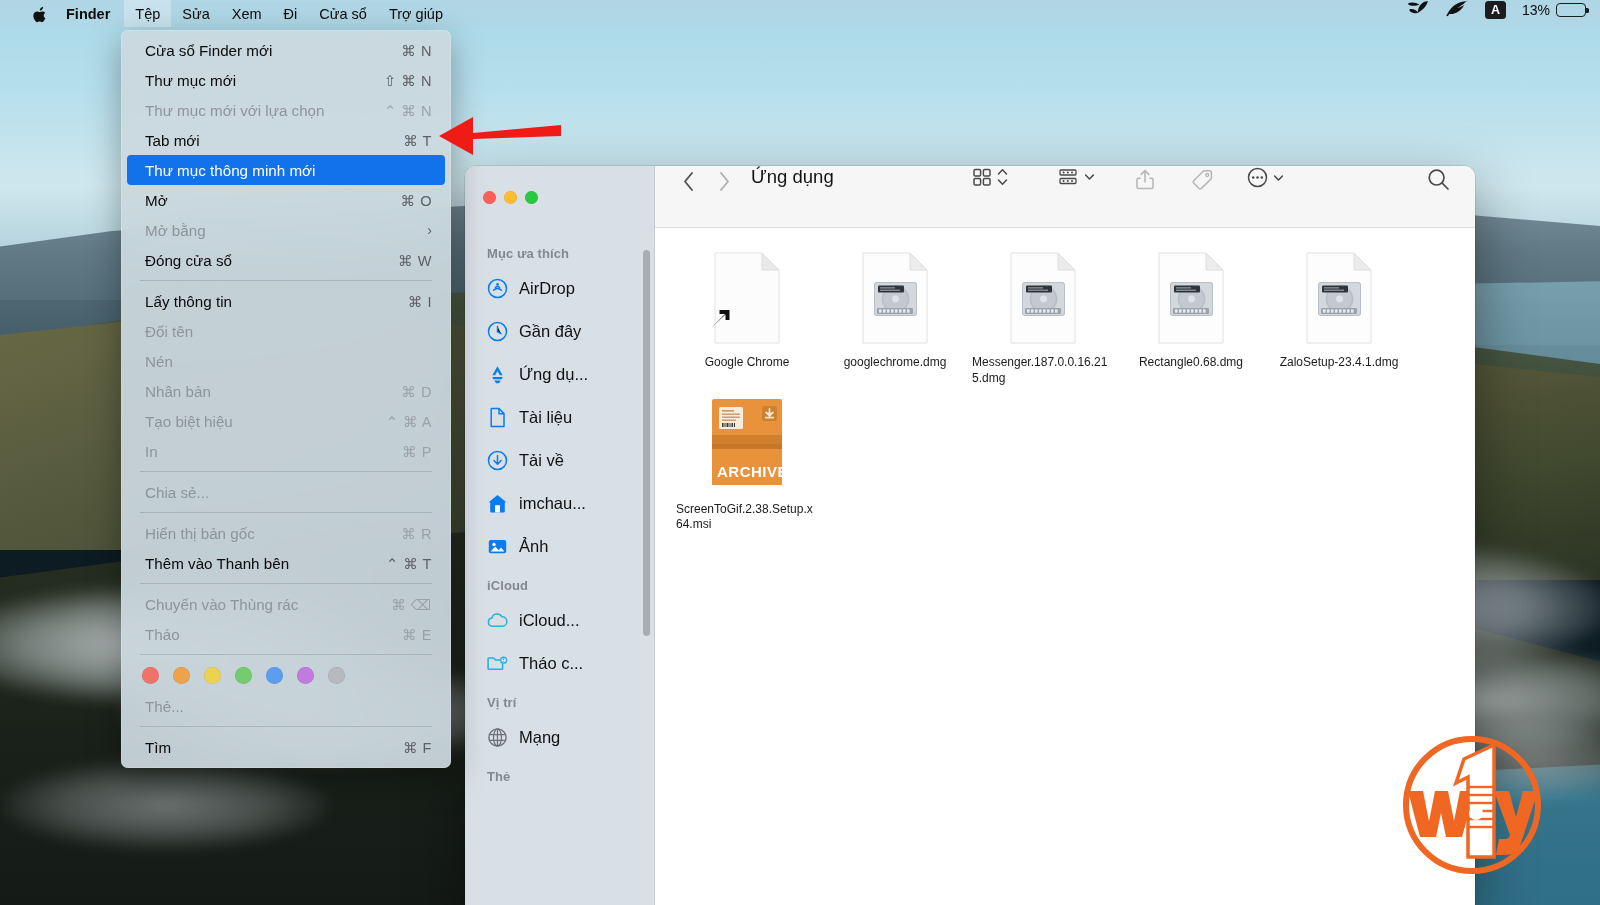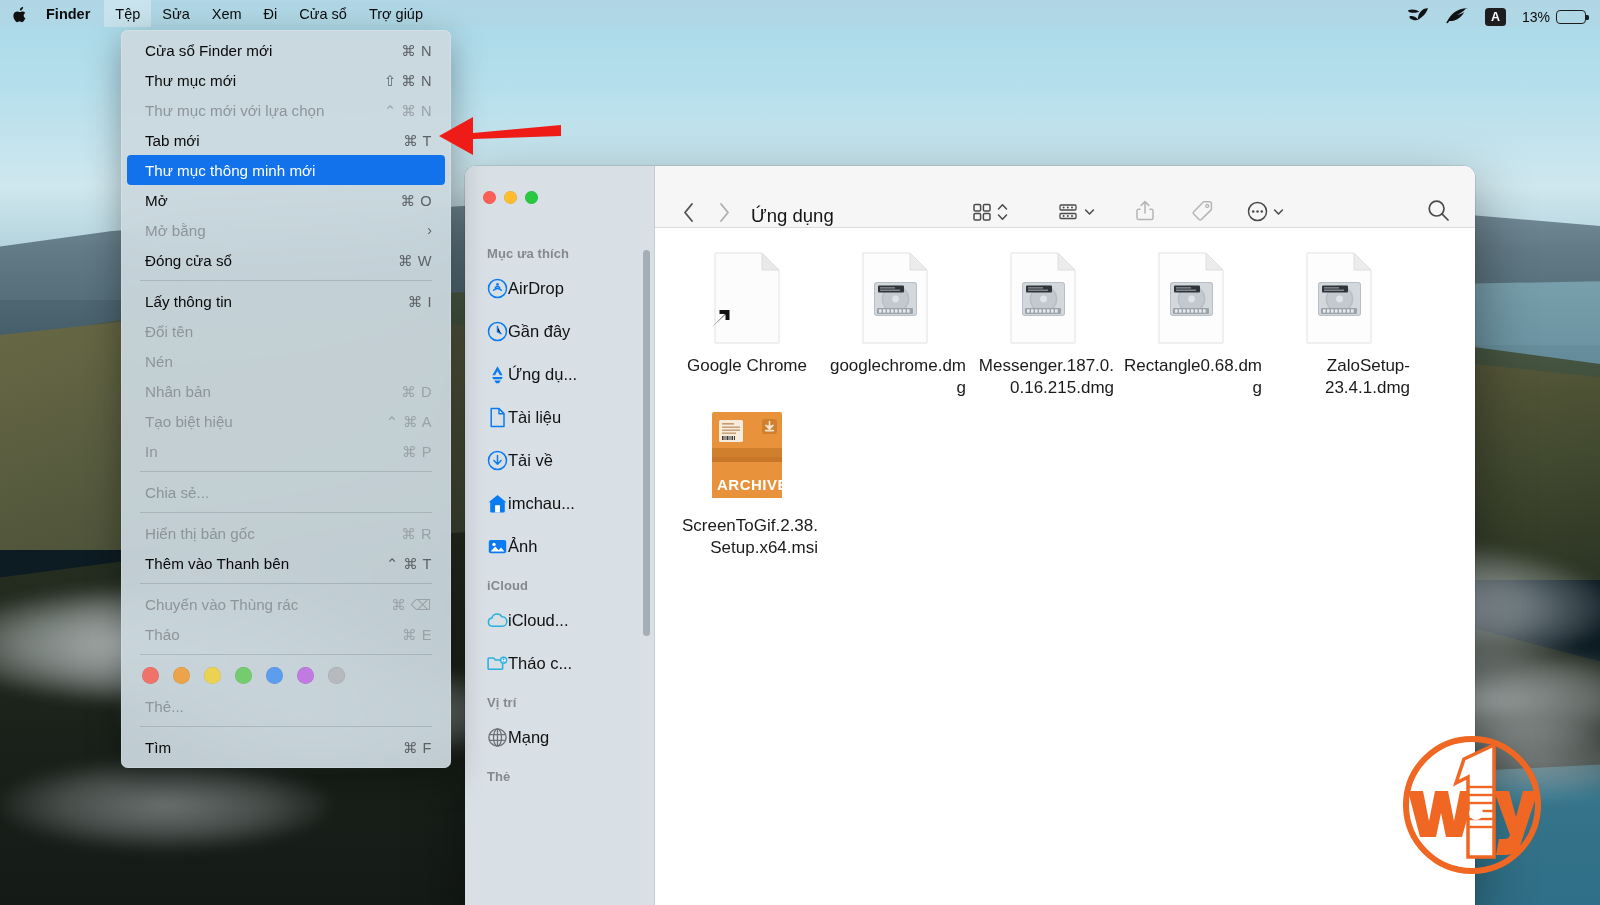--- a/index.html
+++ b/index.html
@@ -70,8 +70,8 @@
     position:absolute; left:0; top:0; width:1600px; height:27px;
     background:rgba(178,214,228,.80);
     backdrop-filter:blur(22px);
-    display:flex; align-items:flex-end; z-index:40;
-    font-size:14.5px; color:#0b0b0b;
+    display:flex; align-items:flex-start; z-index:40;
+    font-size:14.5px; color:#0b0b0b;padding-left:20px;
   }
   .mb-apple {
     display:flex; align-items:center; justify-content:center;

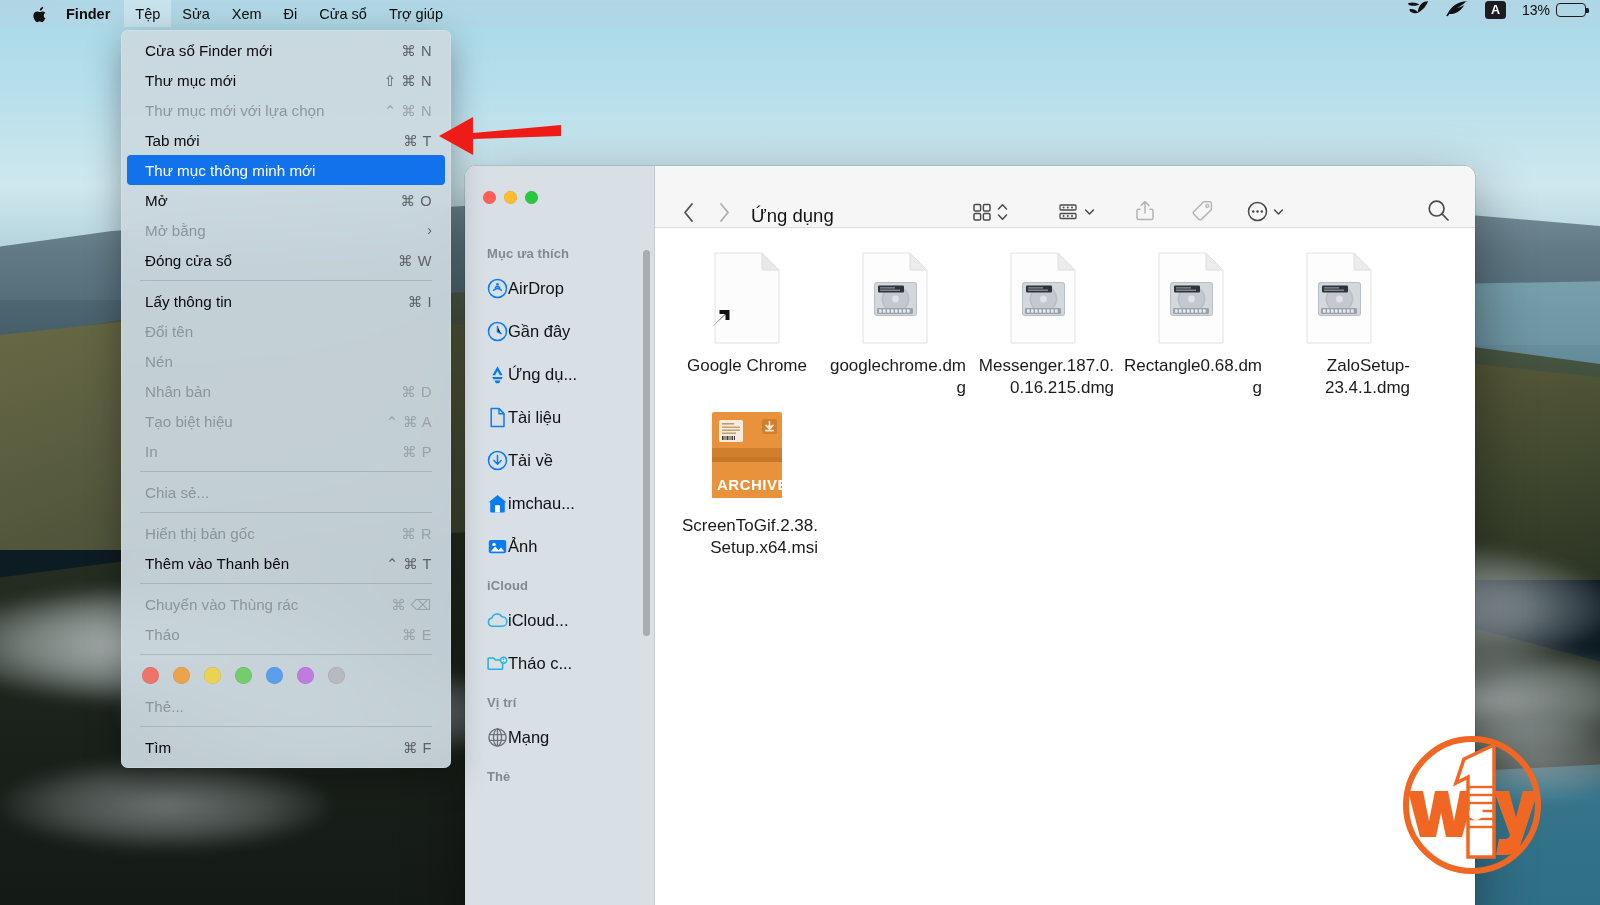--- a/index.html
+++ b/index.html
@@ -152,7 +152,7 @@
   .tl.y { background:#febc2e; box-shadow:0 0 0 .5px rgba(0,0,0,.10) inset; }
   .tl.g { background:#28c840; box-shadow:0 0 0 .5px rgba(0,0,0,.10) inset; }
   .fd-tr {
-    flex:1; background:#f6f6f6; display:flex; align-items:flex-end;
+    flex:1; background:#f6f6f6; display:flex; align-items:flex-start;
     padding:0 20px 0 16px; gap:2px;
     border-bottom:.5px solid #dcdcdc;
   }

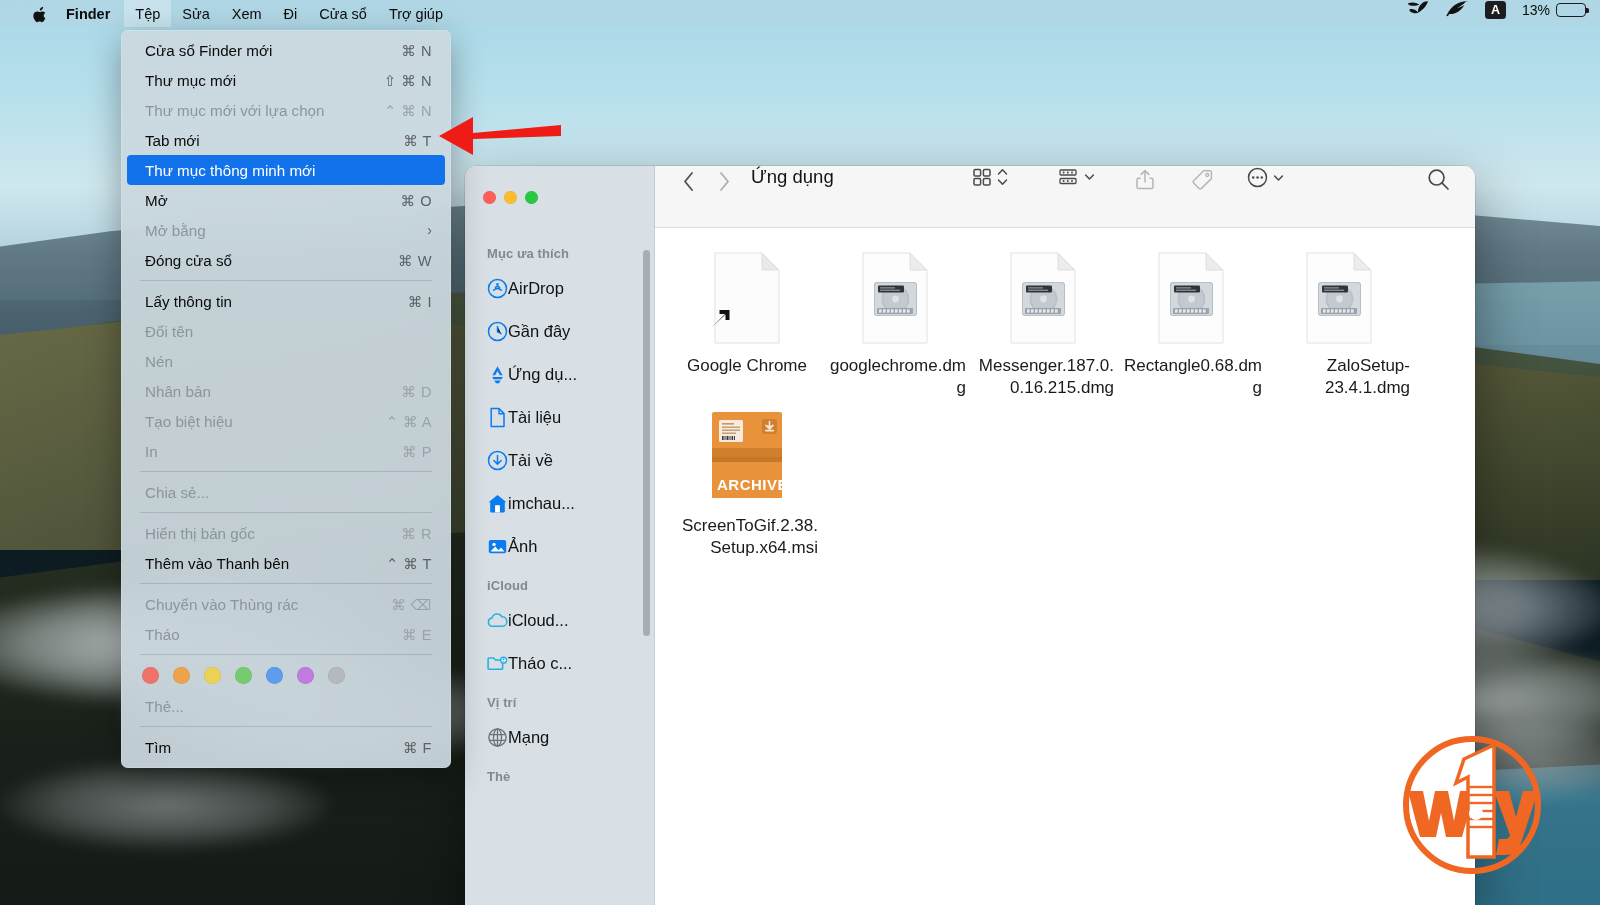--- a/index.html
+++ b/index.html
@@ -181,7 +181,7 @@
     padding:10px 0 6px 22px; letter-spacing:.1px;
   }
   .sb-item {
-    height:43px; display:flex; align-items:center; 
+    height:43px; display:flex; align-items:center; gap:11px;
     padding-left:21px; font-size:16.5px; color:#111;
     white-space:nowrap; overflow:hidden;
   }

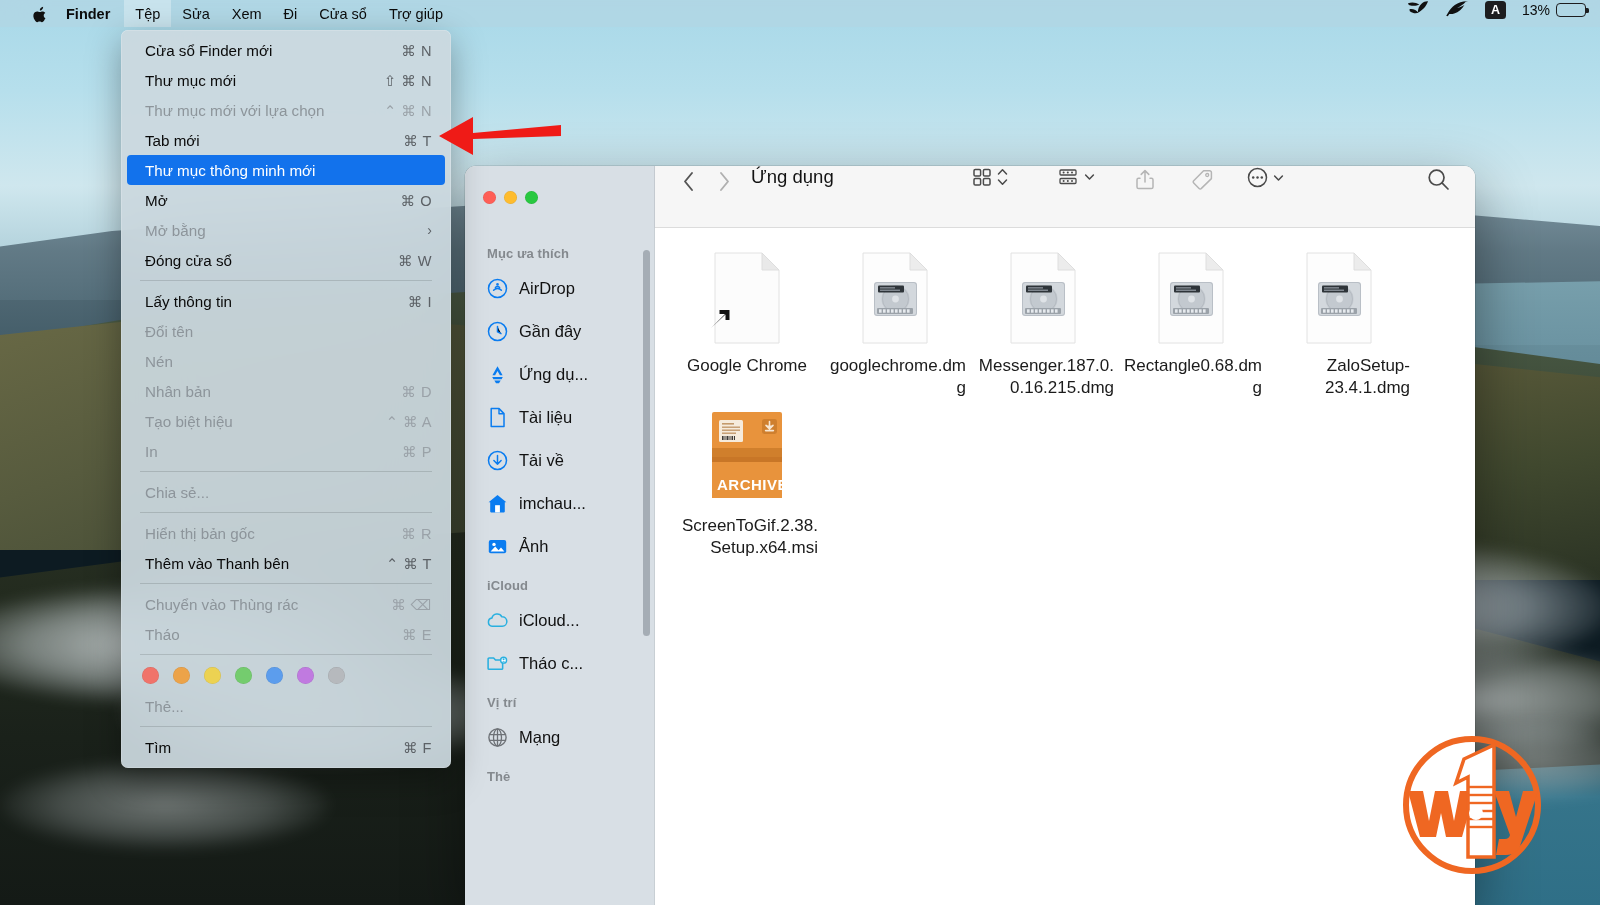--- a/index.html
+++ b/index.html
@@ -198,7 +198,7 @@
   }
   .cell .ic { height:96px; display:flex; align-items:flex-start; justify-content:center; position:relative; }
   .cell .nm {
-    margin-top:9px; font-size:17px; color:#1b1b1b; text-align:right;
+    margin-top:9px; font-size:12px; color:#1b1b1b; text-align:left;
     line-height:1.32; word-break:break-word; max-width:142px;
   }
 

